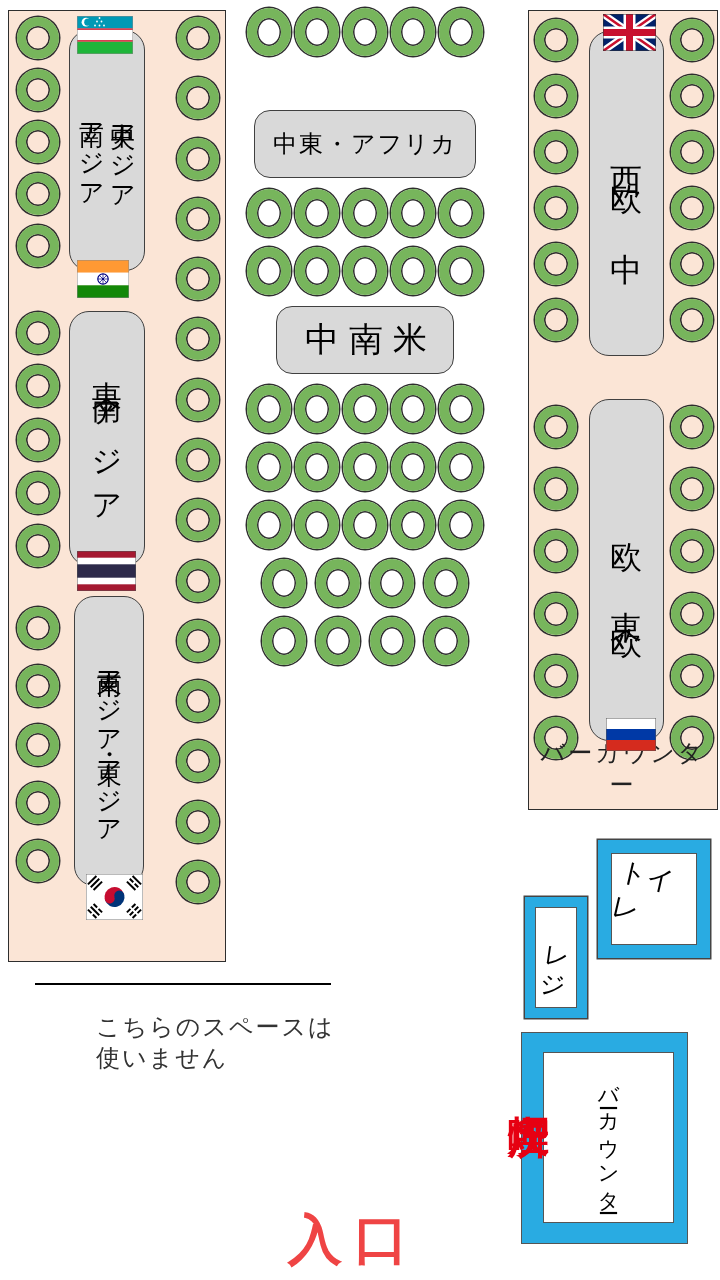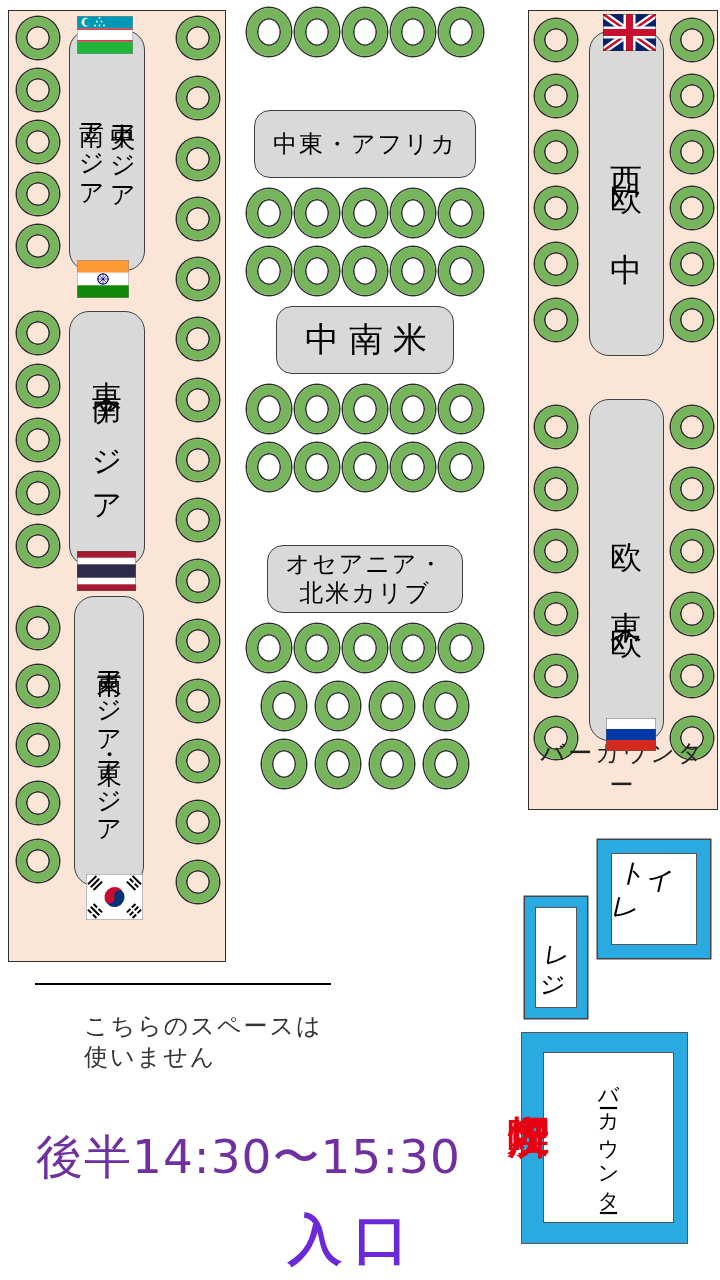--- a/index.html
+++ b/index.html
@@ -208,8 +208,6 @@
         <div class="seat seat-c"></div>
         <div class="seat seat-c"></div>
       </div>
-      <div class="c-label c-label-sm">オセアニア・
-北米カリブ</div>
       <div class="c-row">
         <div class="seat seat-c"></div>
         <div class="seat seat-c"></div>

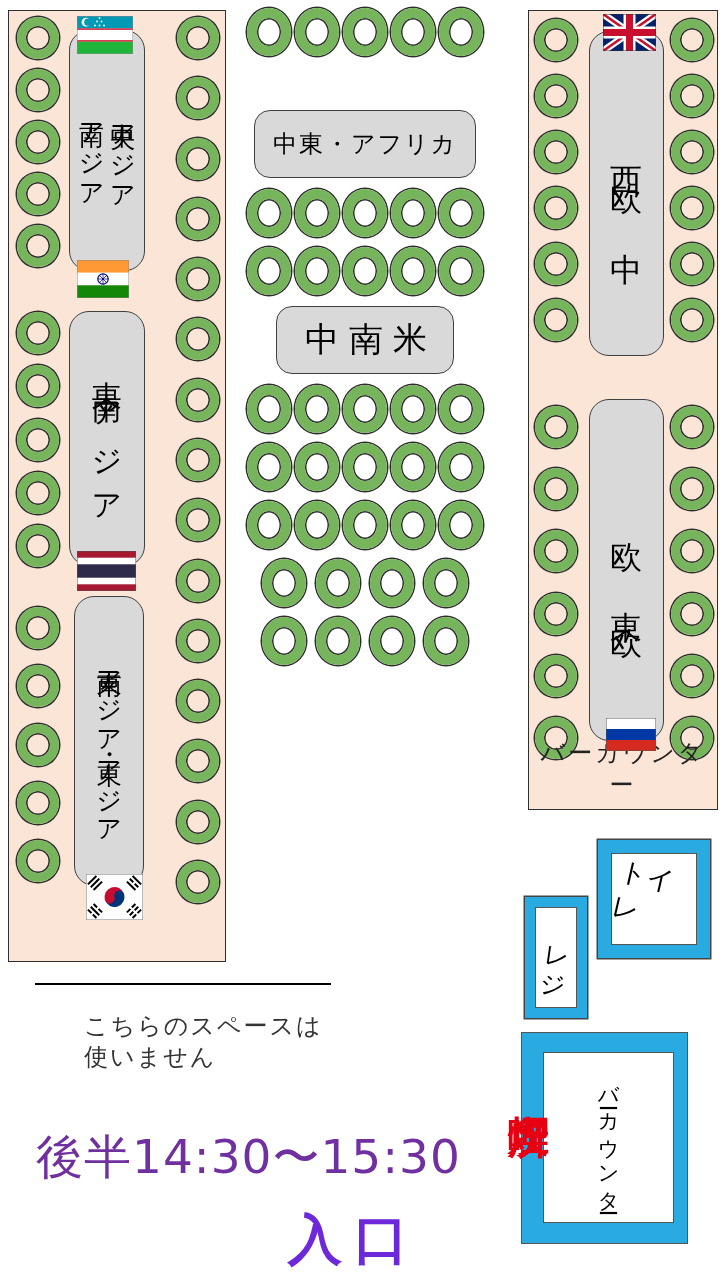--- a/index.html
+++ b/index.html
@@ -312,7 +312,7 @@
   <div id="smoking">喫煙所</div>
 
   <div id="divider"></div>
-  <div class="note-text" style="left:84px;top:1012px;font-family:Liberation Mono, monospace;">こちらのスペースは
+  <div class="note-text" style="left:96px;top:1012px;">こちらのスペースは
 使いません</div>
   <div id="session-time">後半14:30〜15:30</div>
   <div id="entrance">入口</div>

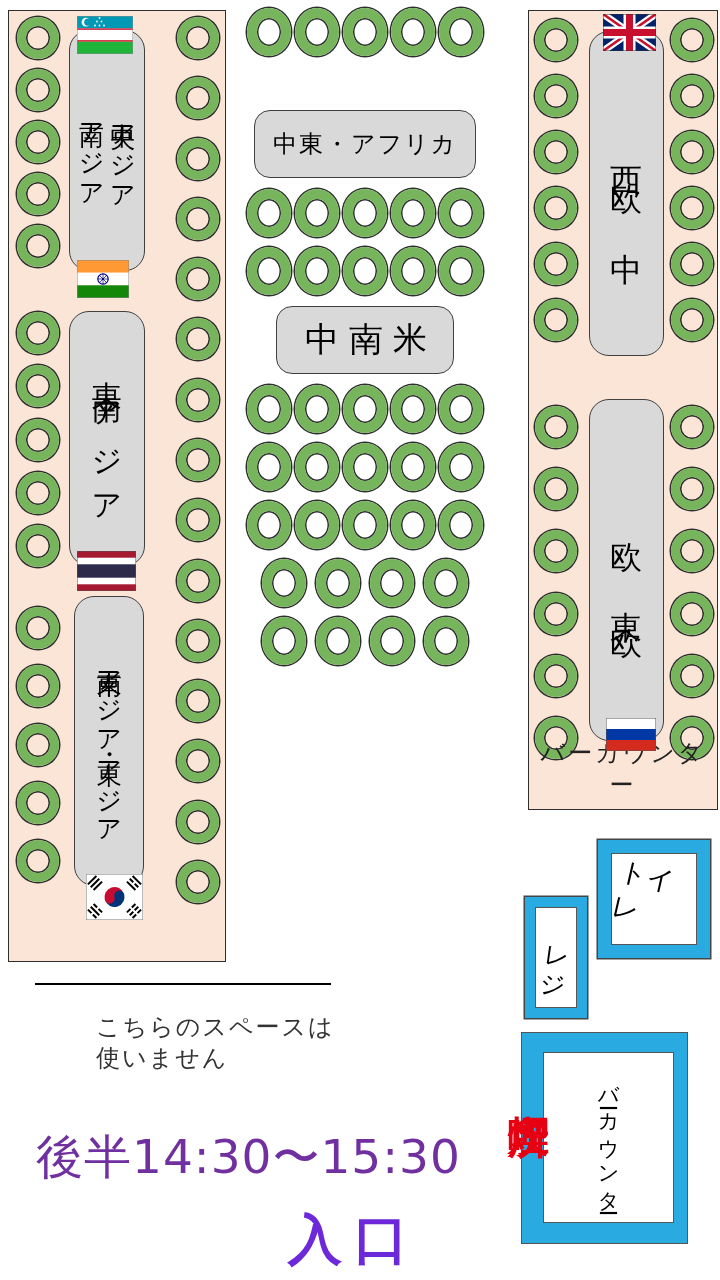--- a/index.html
+++ b/index.html
@@ -314,7 +314,6 @@
   <div id="divider"></div>
   <div class="note-text" style="left:96px;top:1012px;">こちらのスペースは
 使いません</div>
-  <div id="session-time">後半14:30〜15:30</div>
   <div id="entrance">入口</div>
 
 </div>

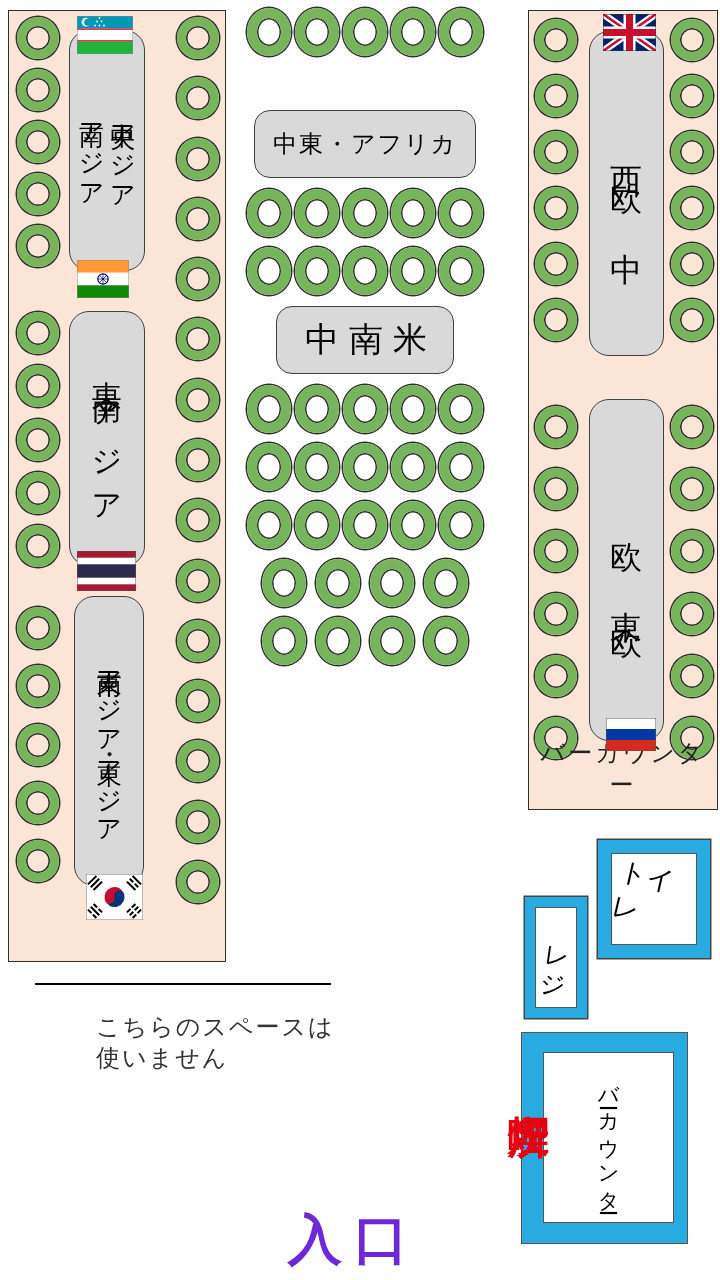--- a/index.html
+++ b/index.html
@@ -48,7 +48,7 @@
   .note-text{position:absolute;color:#333;font-size:24px;line-height:1.3;white-space:pre-line;letter-spacing:2px;}
   #divider{position:absolute;left:35px;top:983px;width:296px;border-top:2px solid #000;}
   #session-time{position:absolute;left:36px;top:1126px;font-size:47px;color:var(--purple,#7030a0);letter-spacing:1px;}
-  #entrance{position:absolute;left:288px;top:1204px;font-size:54px;font-weight:700;letter-spacing:12px;color:#6d28d9;}
+  #entrance{position:absolute;left:288px;top:1204px;font-size:54px;font-weight:700;letter-spacing:12px;color:#ef4444;}
   #smoking{position:absolute;left:502px;top:1082px;writing-mode:vertical-rl;text-orientation:upright;
            font-size:41px;font-weight:700;color:var(--red,#e60012);z-index:3;letter-spacing:1px;}
   .v-fac{writing-mode:vertical-rl;text-orientation:upright;color:#000;}

